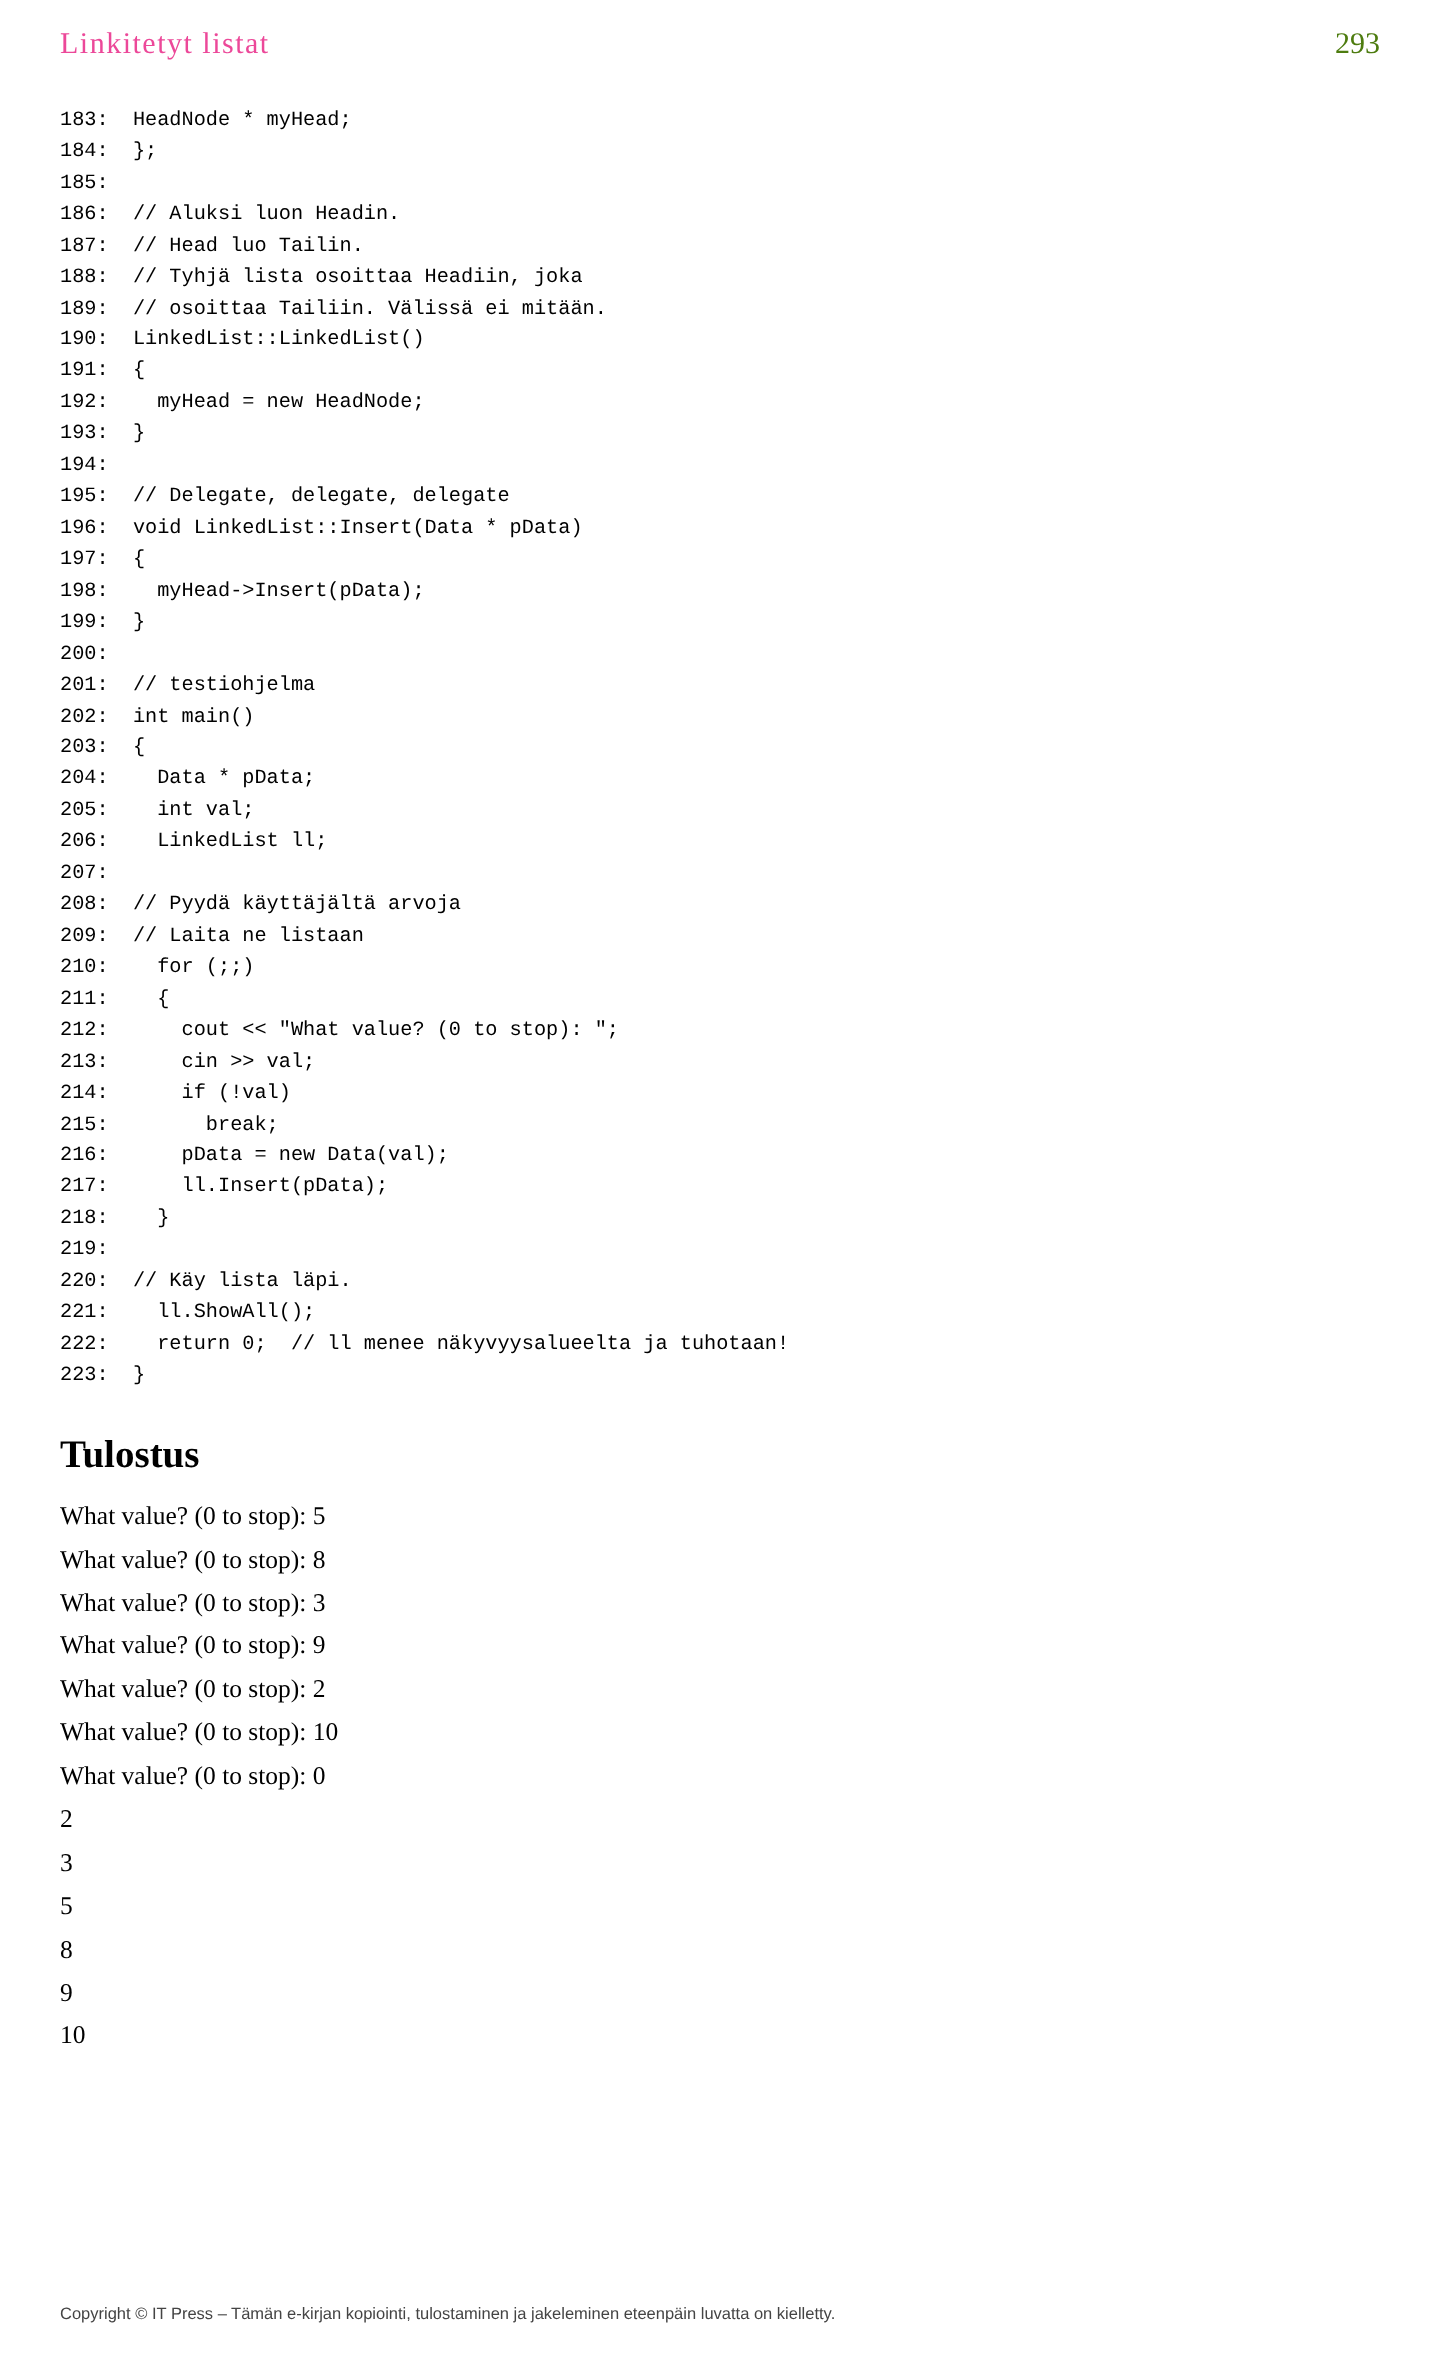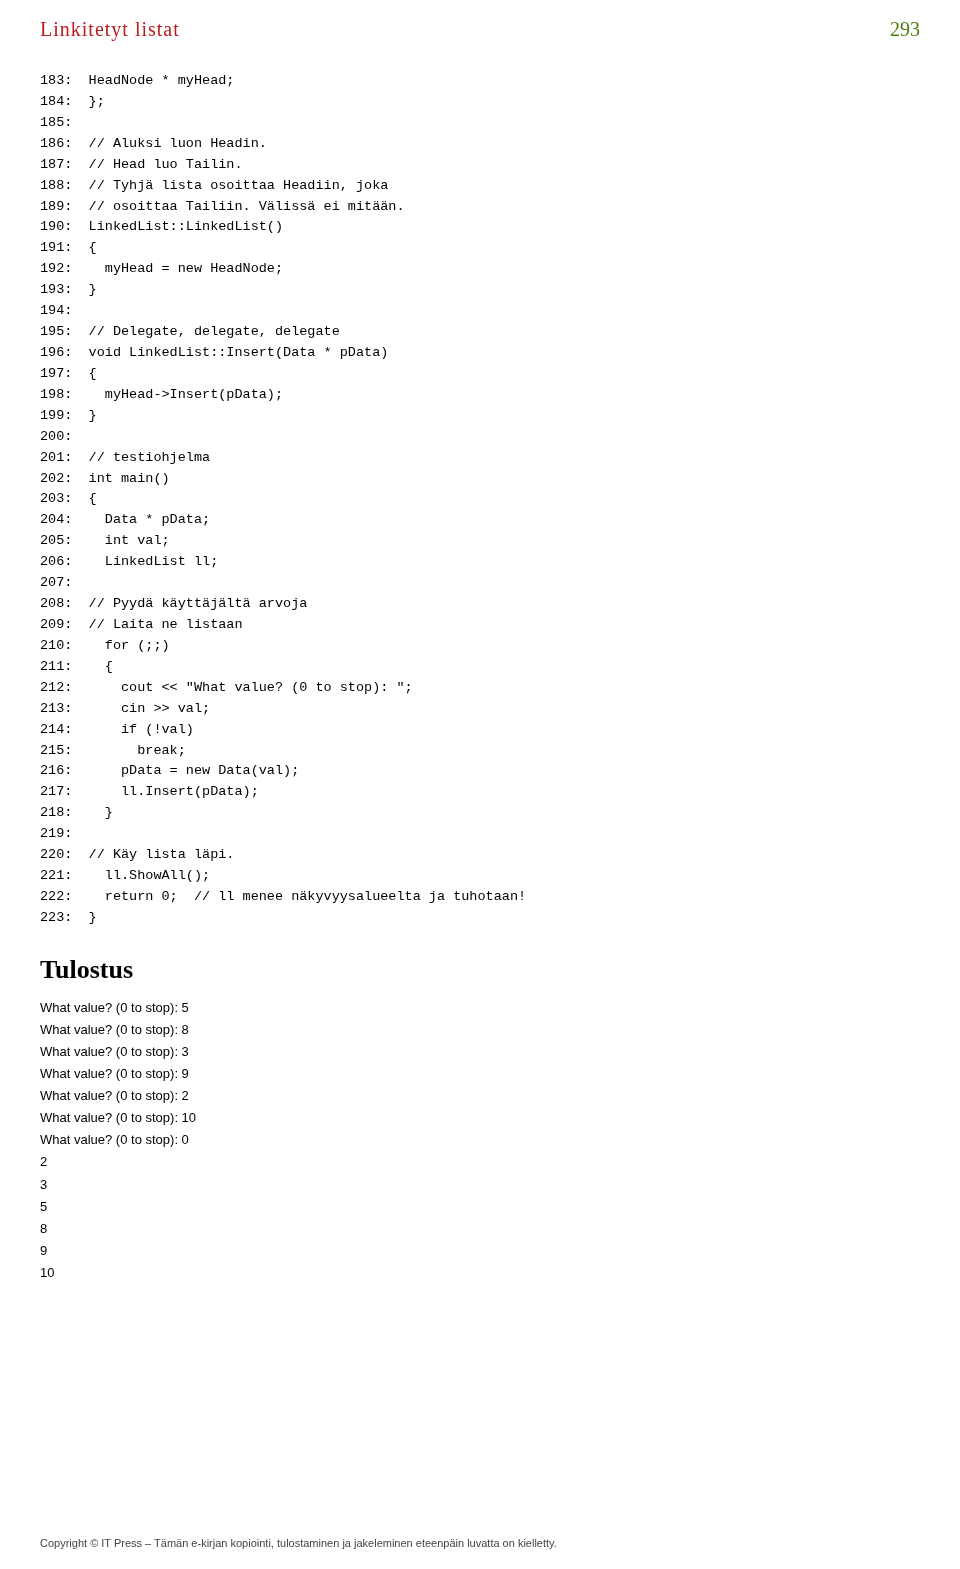--- a/index.html
+++ b/index.html
@@ -30,7 +30,7 @@
       font-size: 20px;
       font-weight: normal;
       letter-spacing: 1px;
-      color: #b91c1c;
+      color: #ec4899;
     }
 
     .page-number {

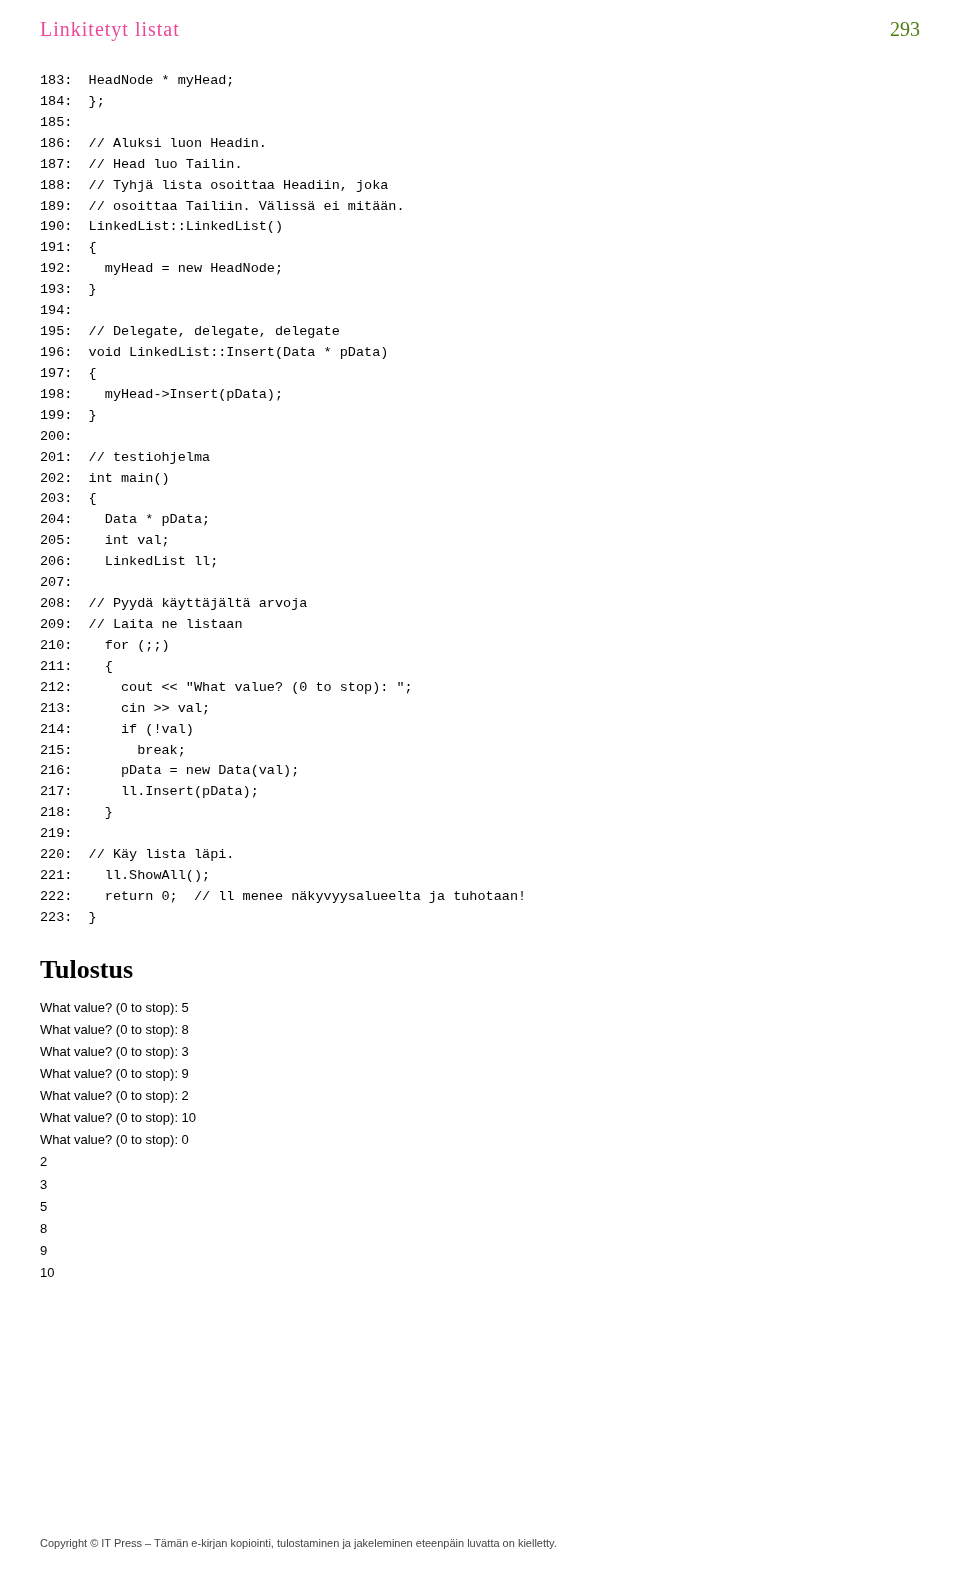--- a/index.html
+++ b/index.html
@@ -63,8 +63,8 @@
     }
 
     .output-block {
-      font-family: Liberation Sans, sans-serif;
-      font-size: 13px;
+      font-family: Liberation Serif, serif;
+      font-size: 17px;
       line-height: 1.7;
       color: #000;
       white-space: pre;

